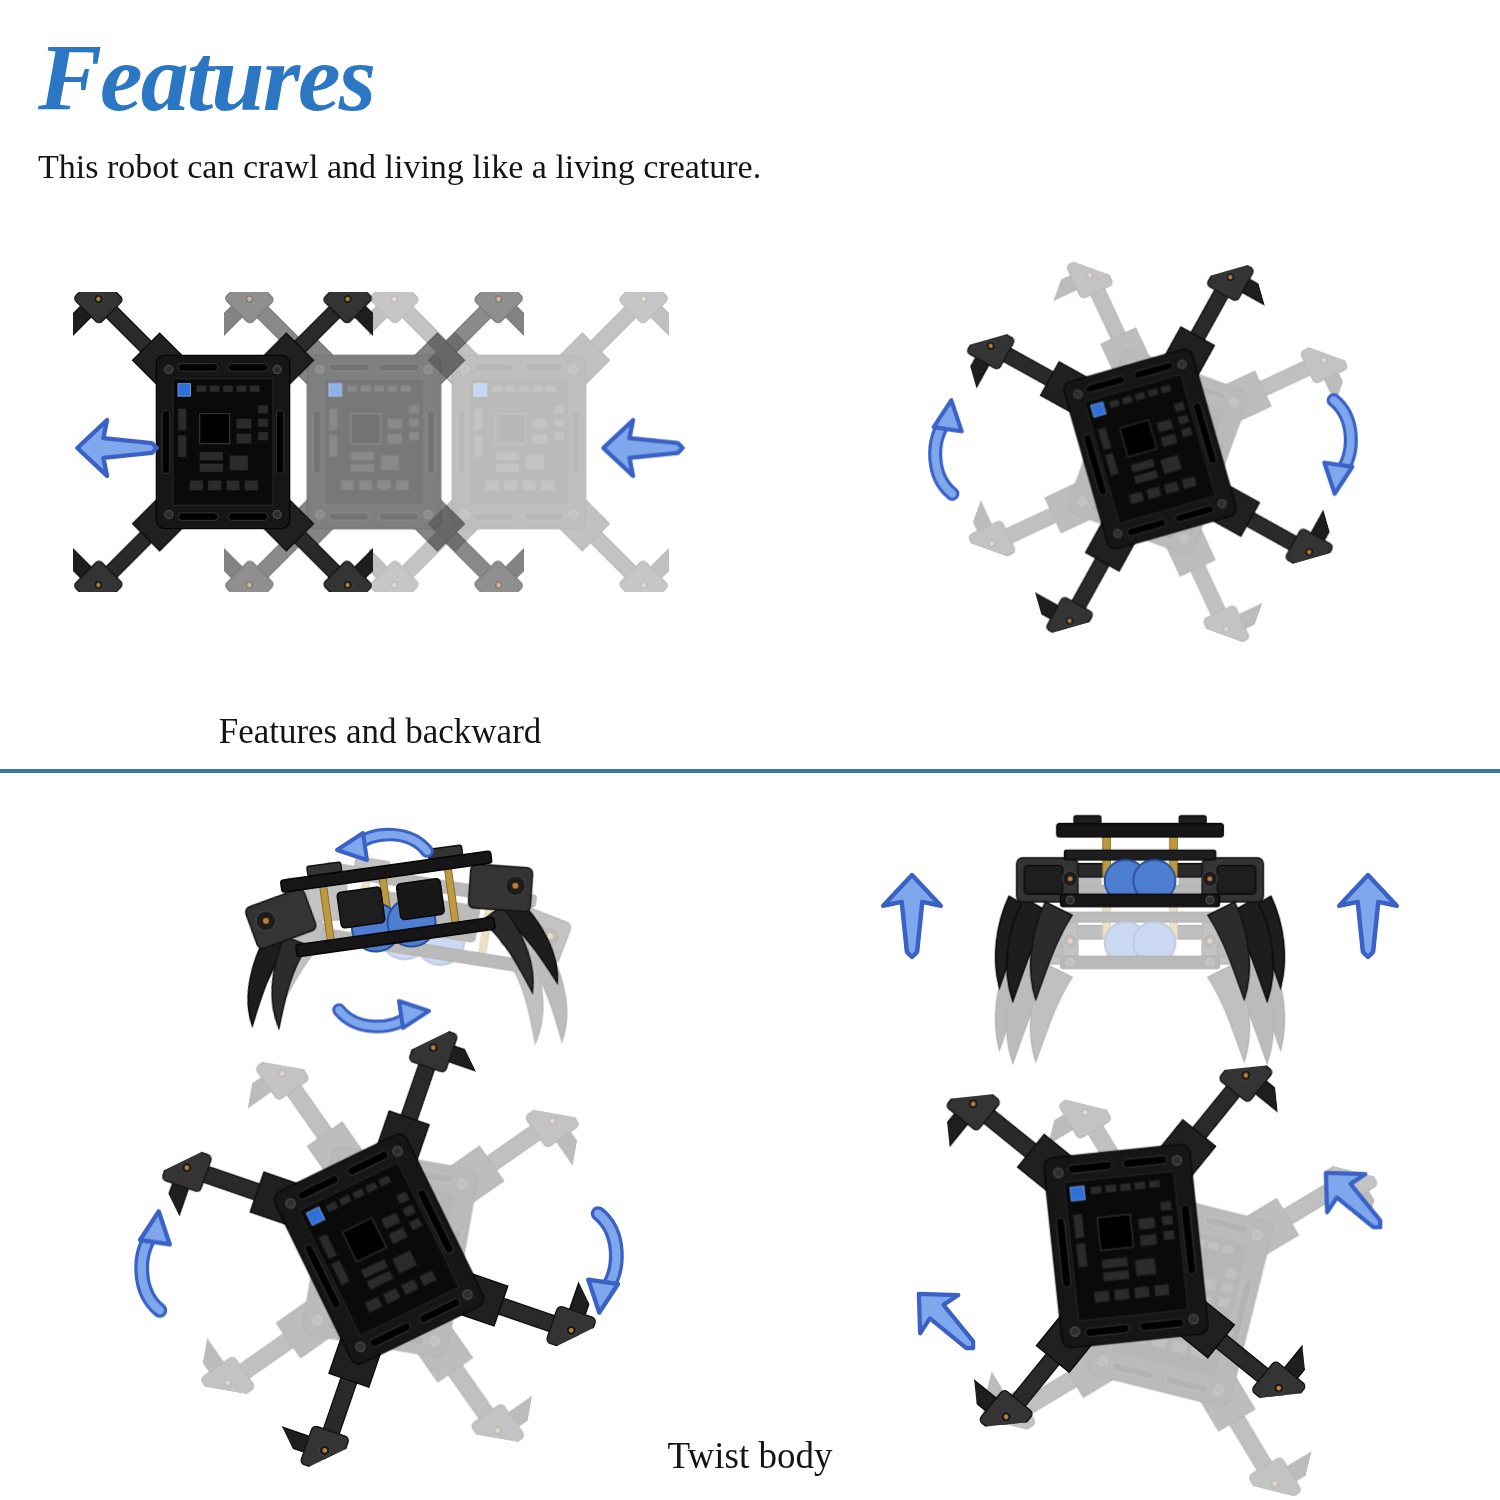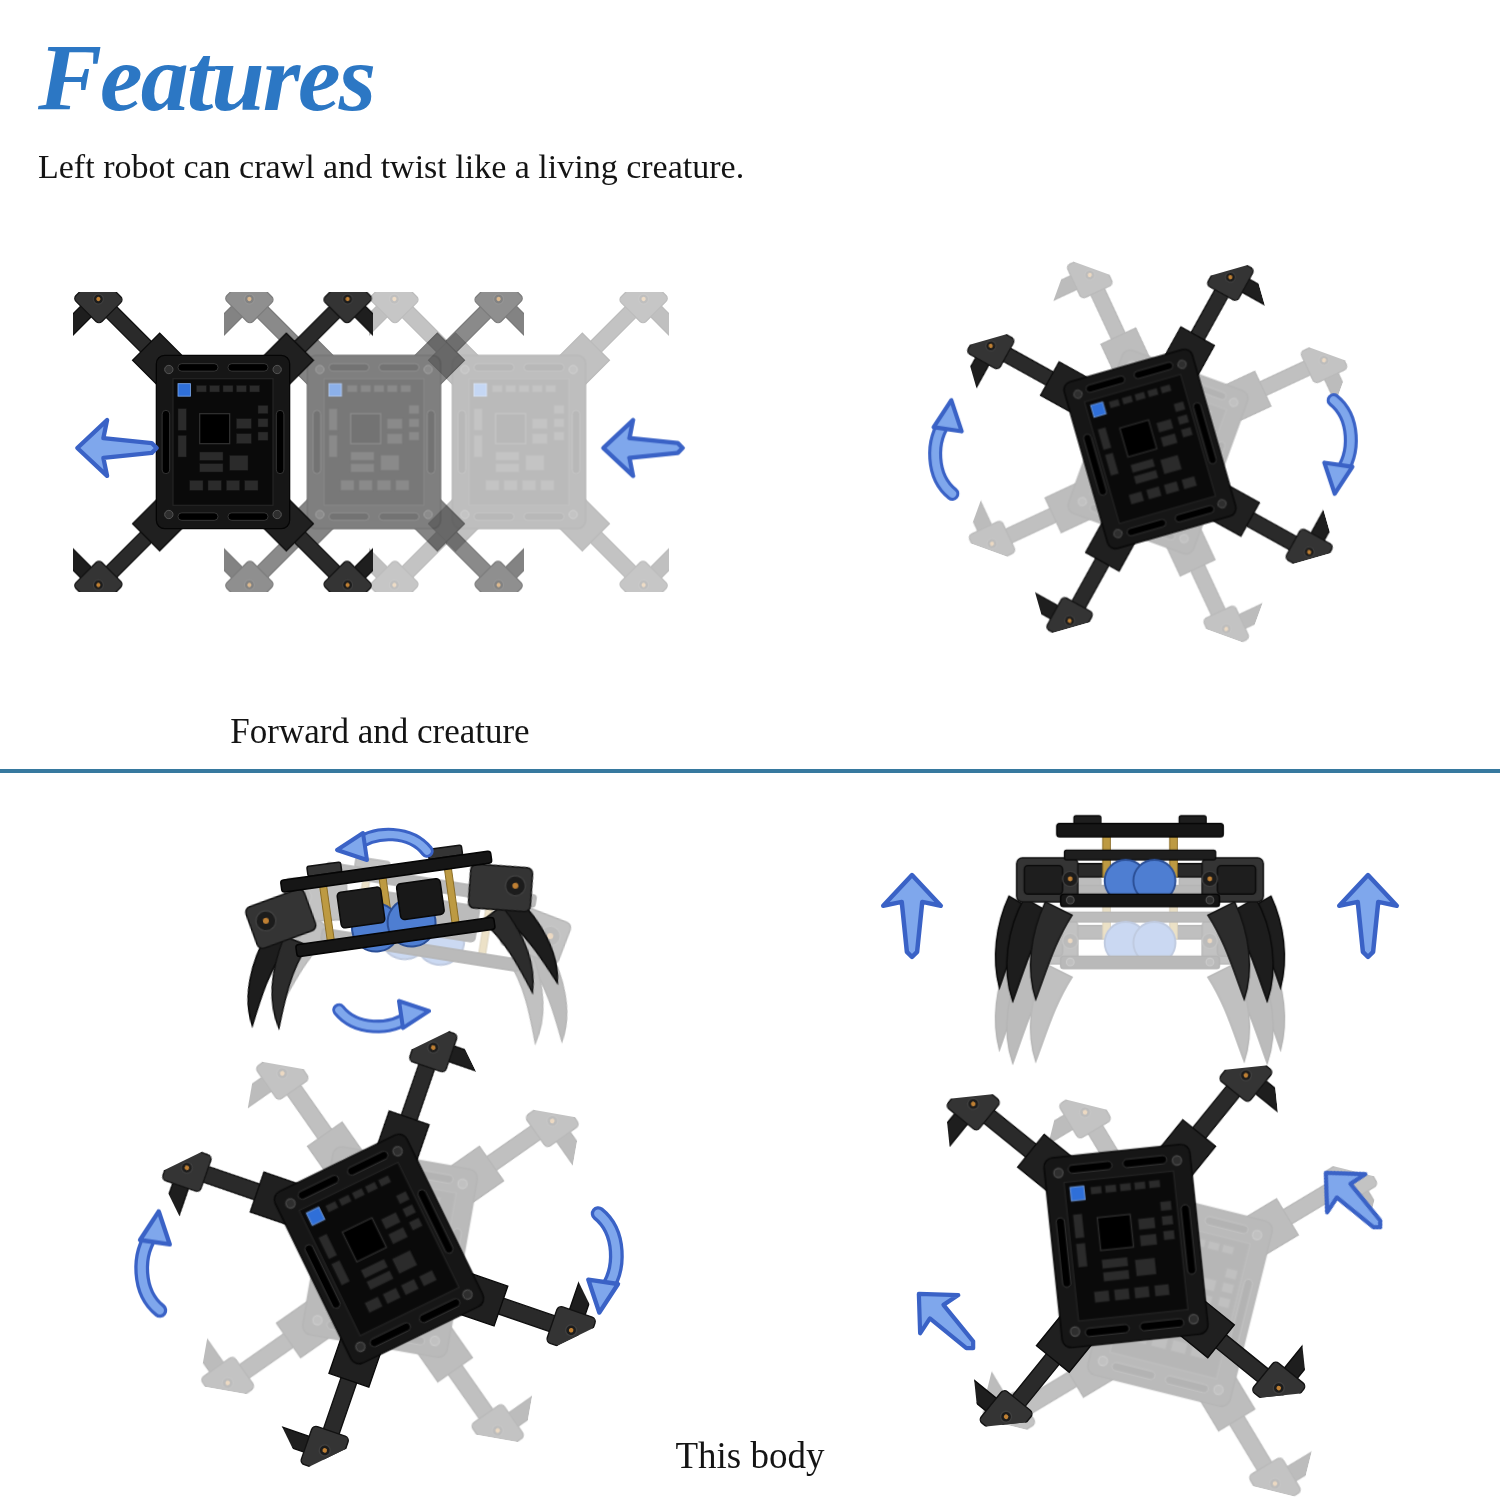--- a/index.html
+++ b/index.html
@@ -216,7 +216,7 @@
   </svg>
 
   <div class="title">Features</div>
-  <div class="subtitle">Left robot can crawl and twist like a living creature.</div>
+  <div class="subtitle">This robot can crawl and living like a living creature.</div>
 
   <svg class="fig" style="left:60px;top:300px" width="690" height="320" viewBox="0 0 690 320">
     <g opacity="0.28">

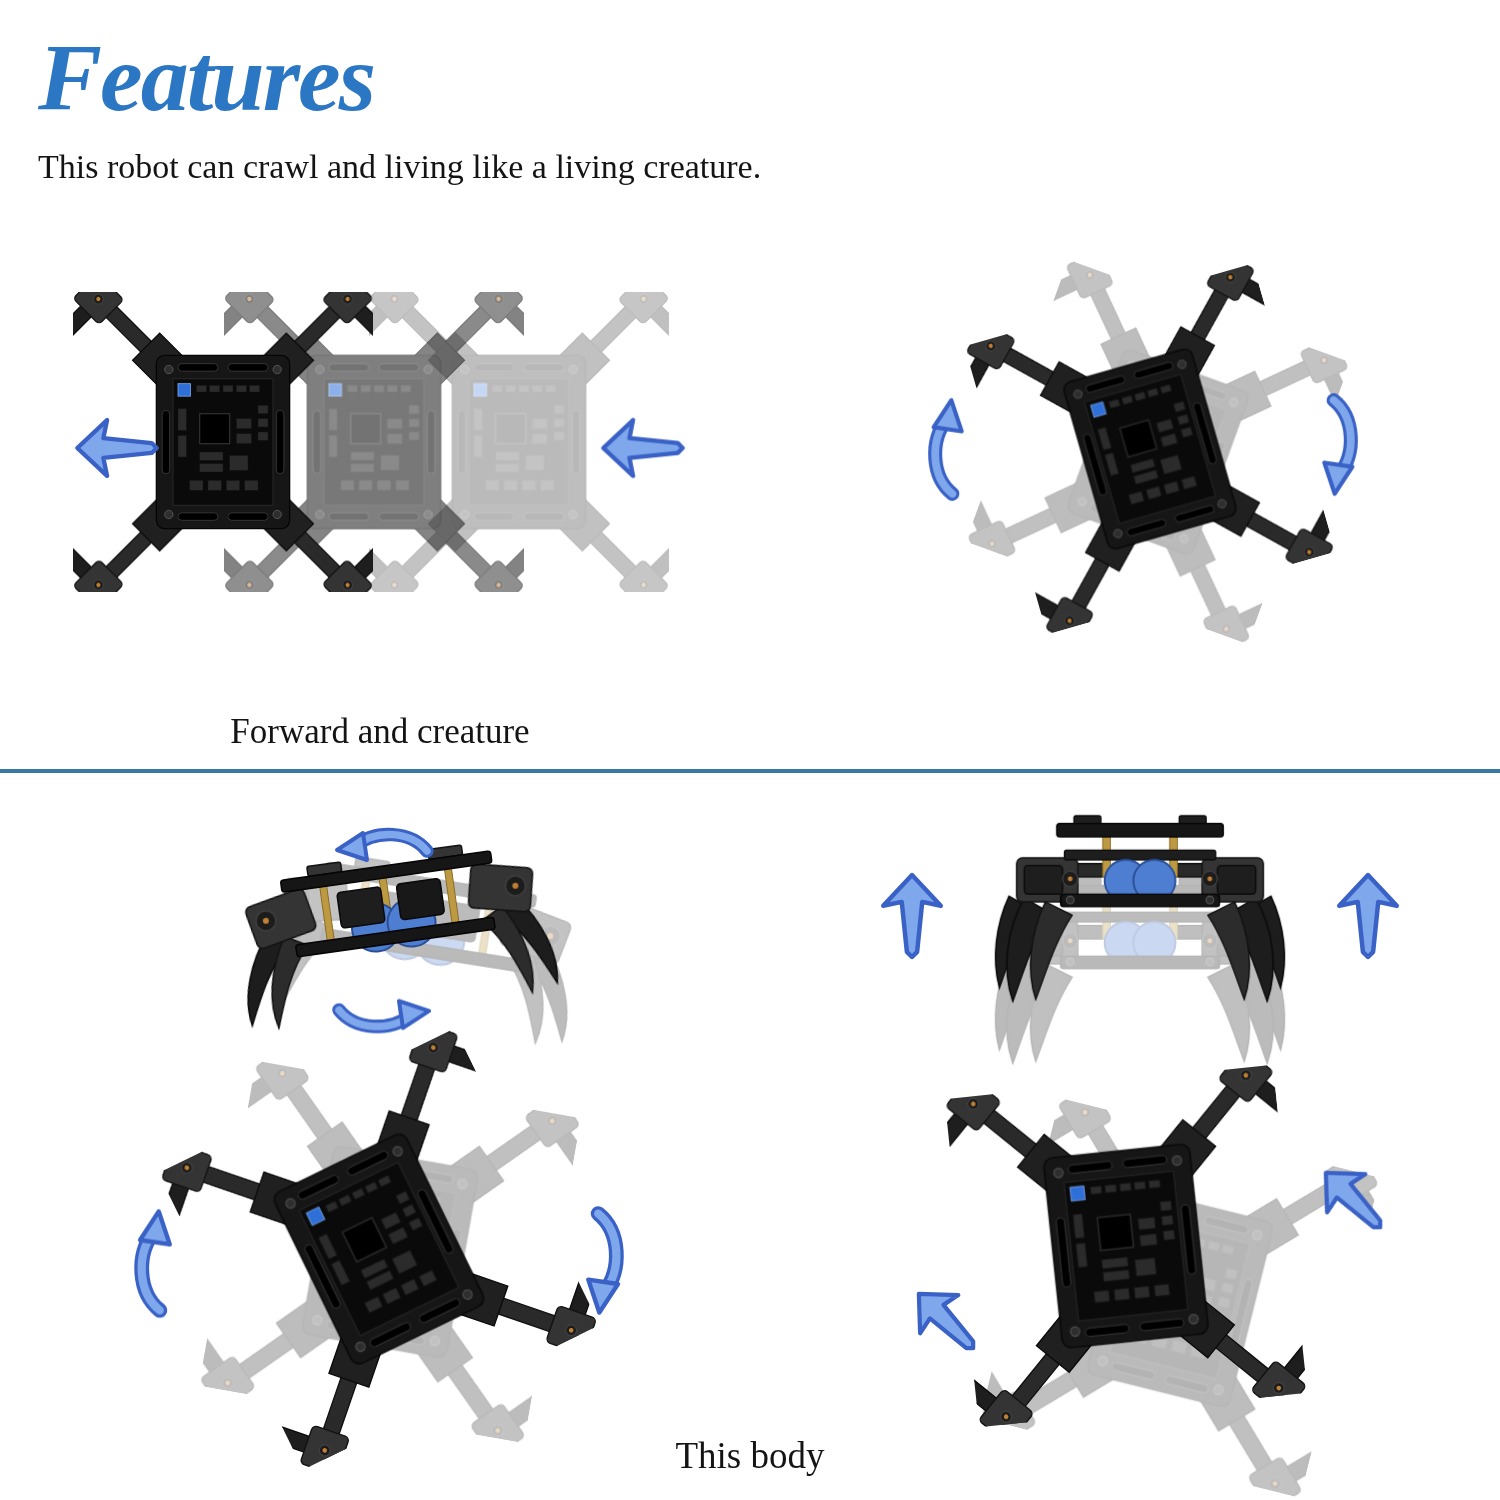--- a/index.html
+++ b/index.html
@@ -251,7 +251,7 @@
     </g>
   </svg>
 
-  <div class="caption" id="caption-forward">Forward and creature</div>
+  <div class="caption" id="caption-forward">Features and backward</div>
 
   <div class="divider"></div>
 

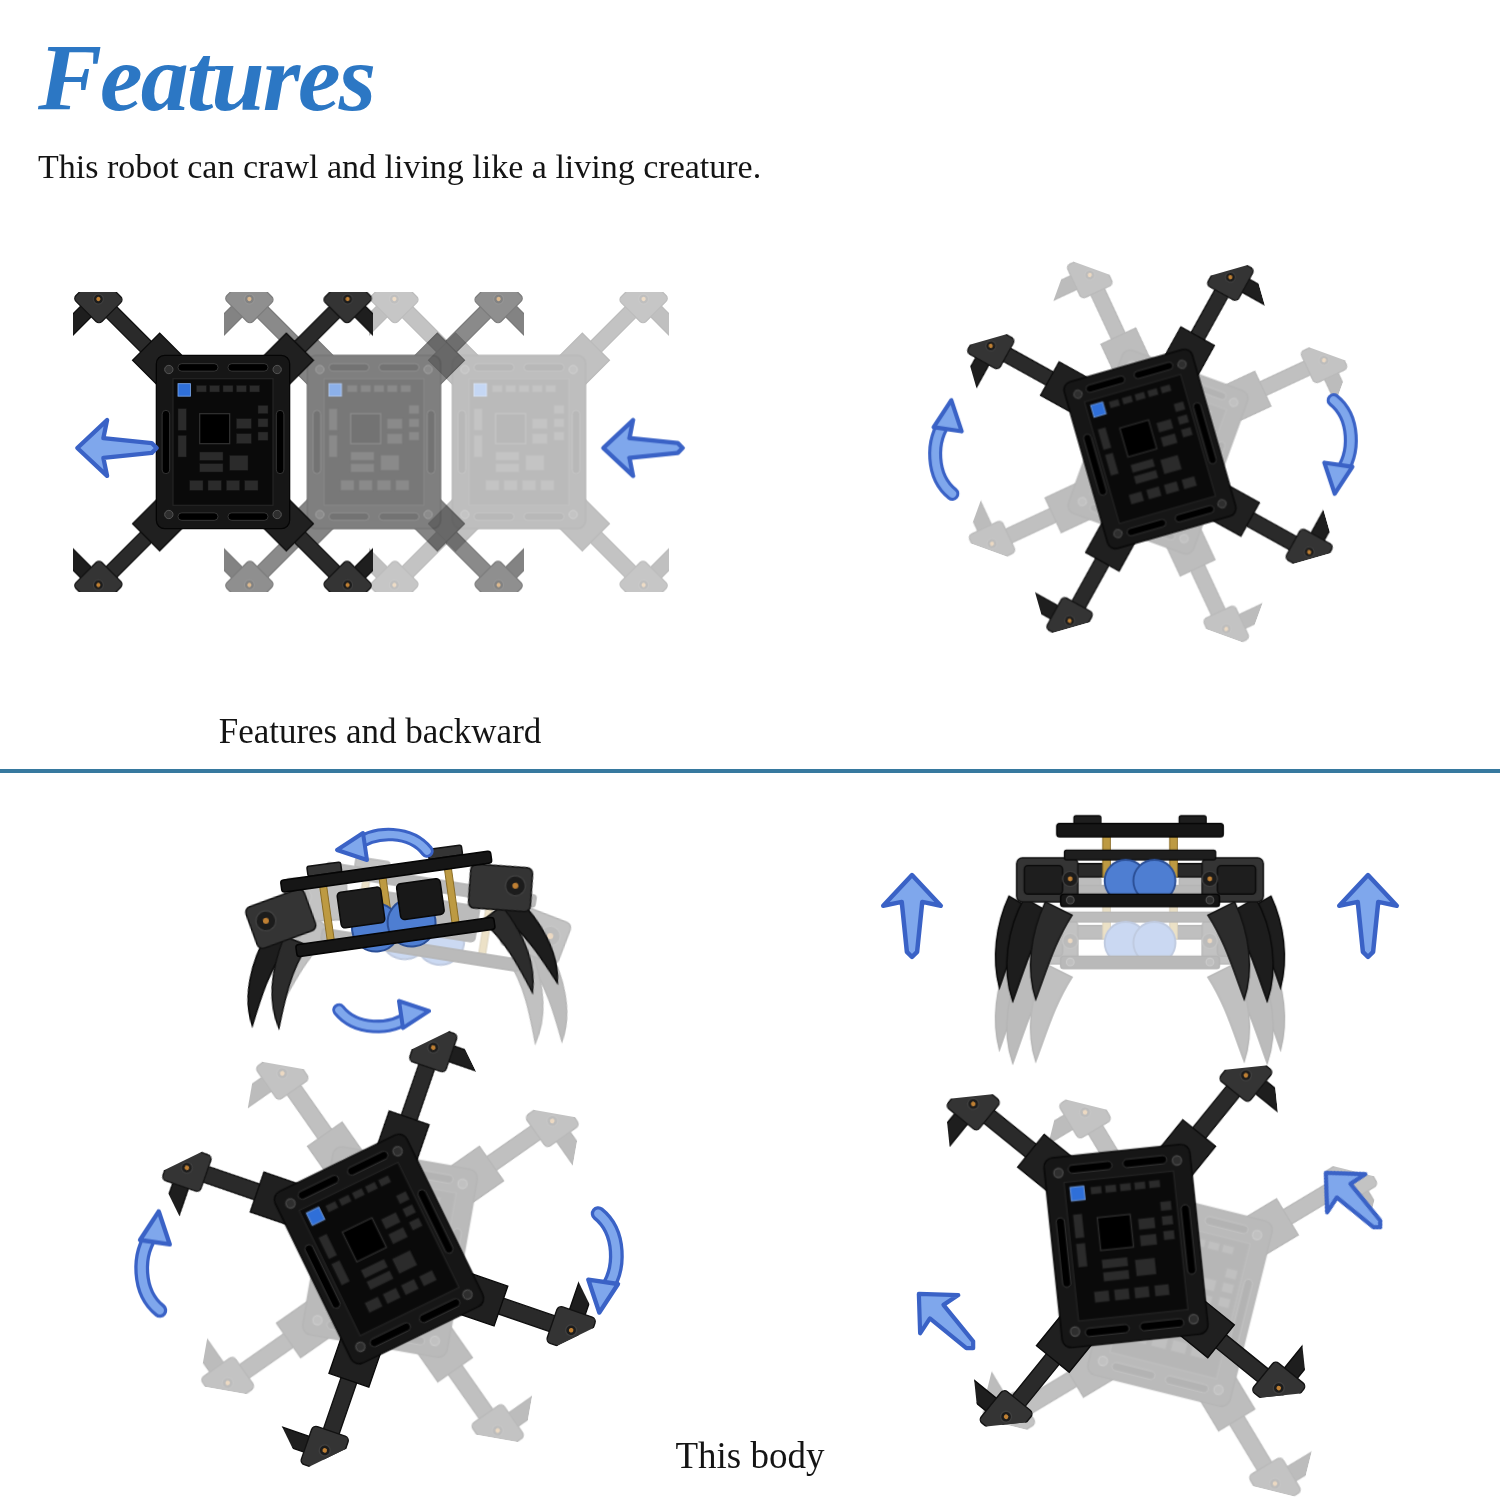--- a/index.html
+++ b/index.html
@@ -315,7 +315,7 @@
     </g>
   </svg>
 
-  <div class="caption" id="caption-twist">This body</div>
+  <div class="caption" id="caption-twist">Twist body</div>
 
 </div>
 

